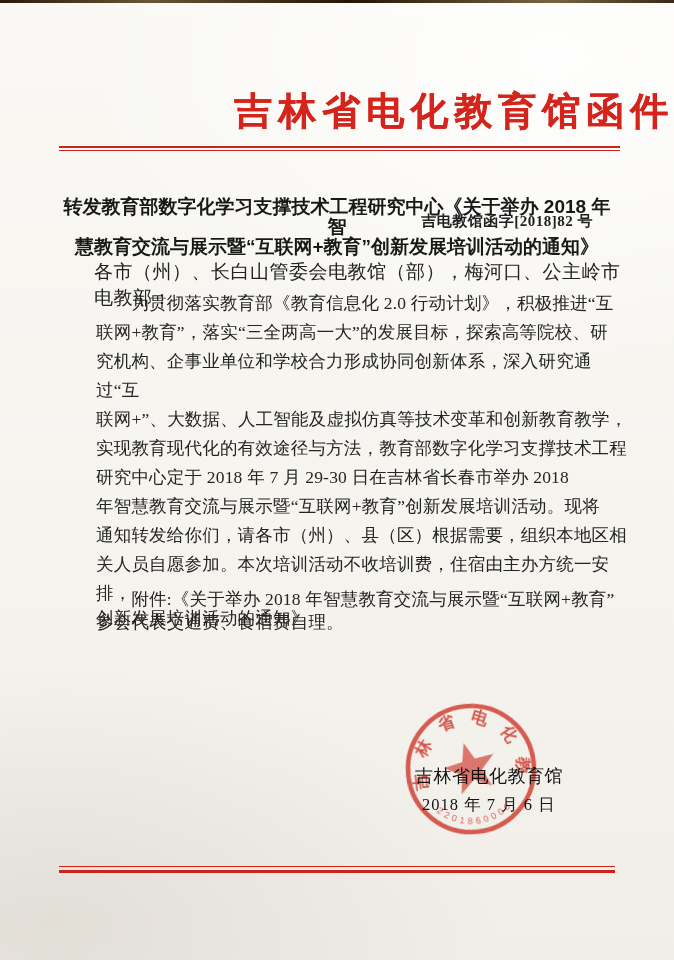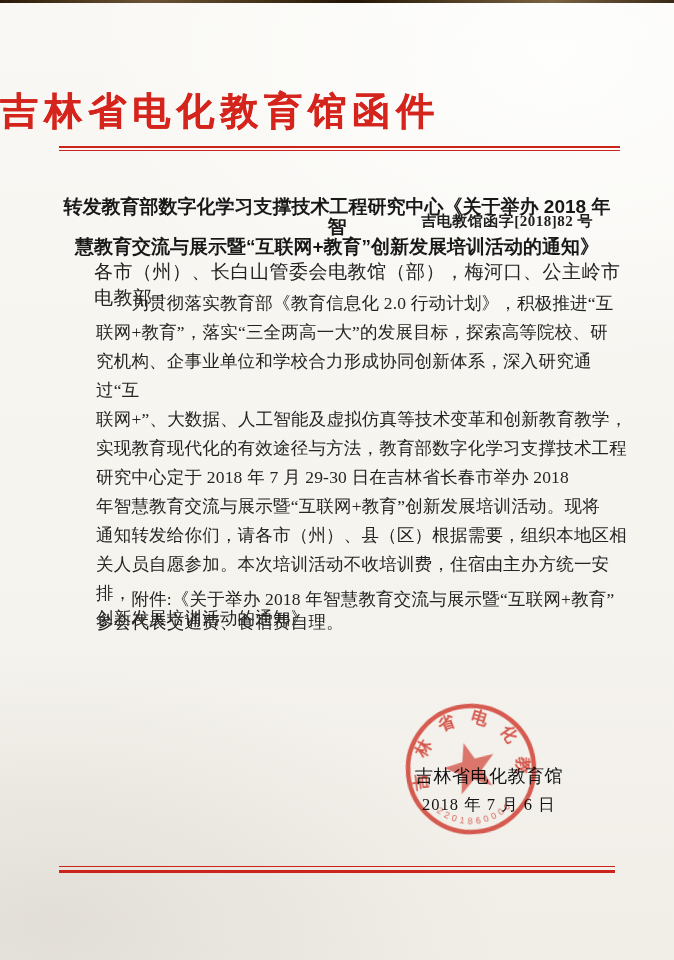--- a/index.html
+++ b/index.html
@@ -24,7 +24,7 @@
   }
   .letterhead-title {
     position: absolute; top: 86px; left: 0; width: 674px;
-    margin: 0; text-align: left;
+    margin: 0; text-align: right;
     font-family: "Liberation Serif", "DejaVu Serif", serif;
     font-weight: 900; font-size: 38px; line-height: 50px;
     letter-spacing: 6px; color: #d4241c;

